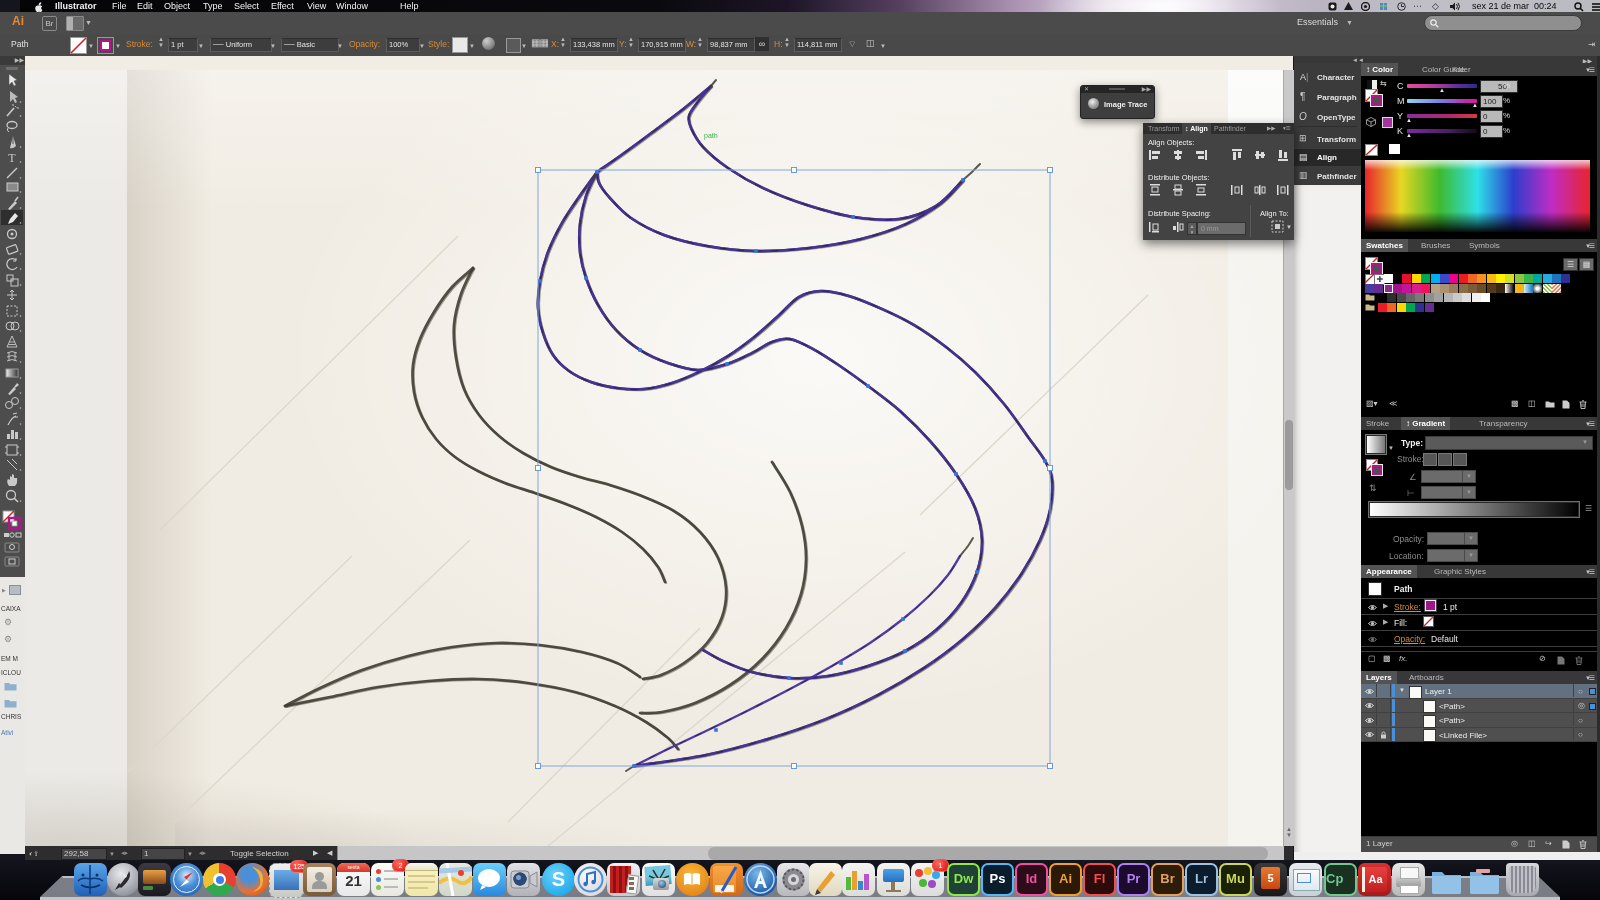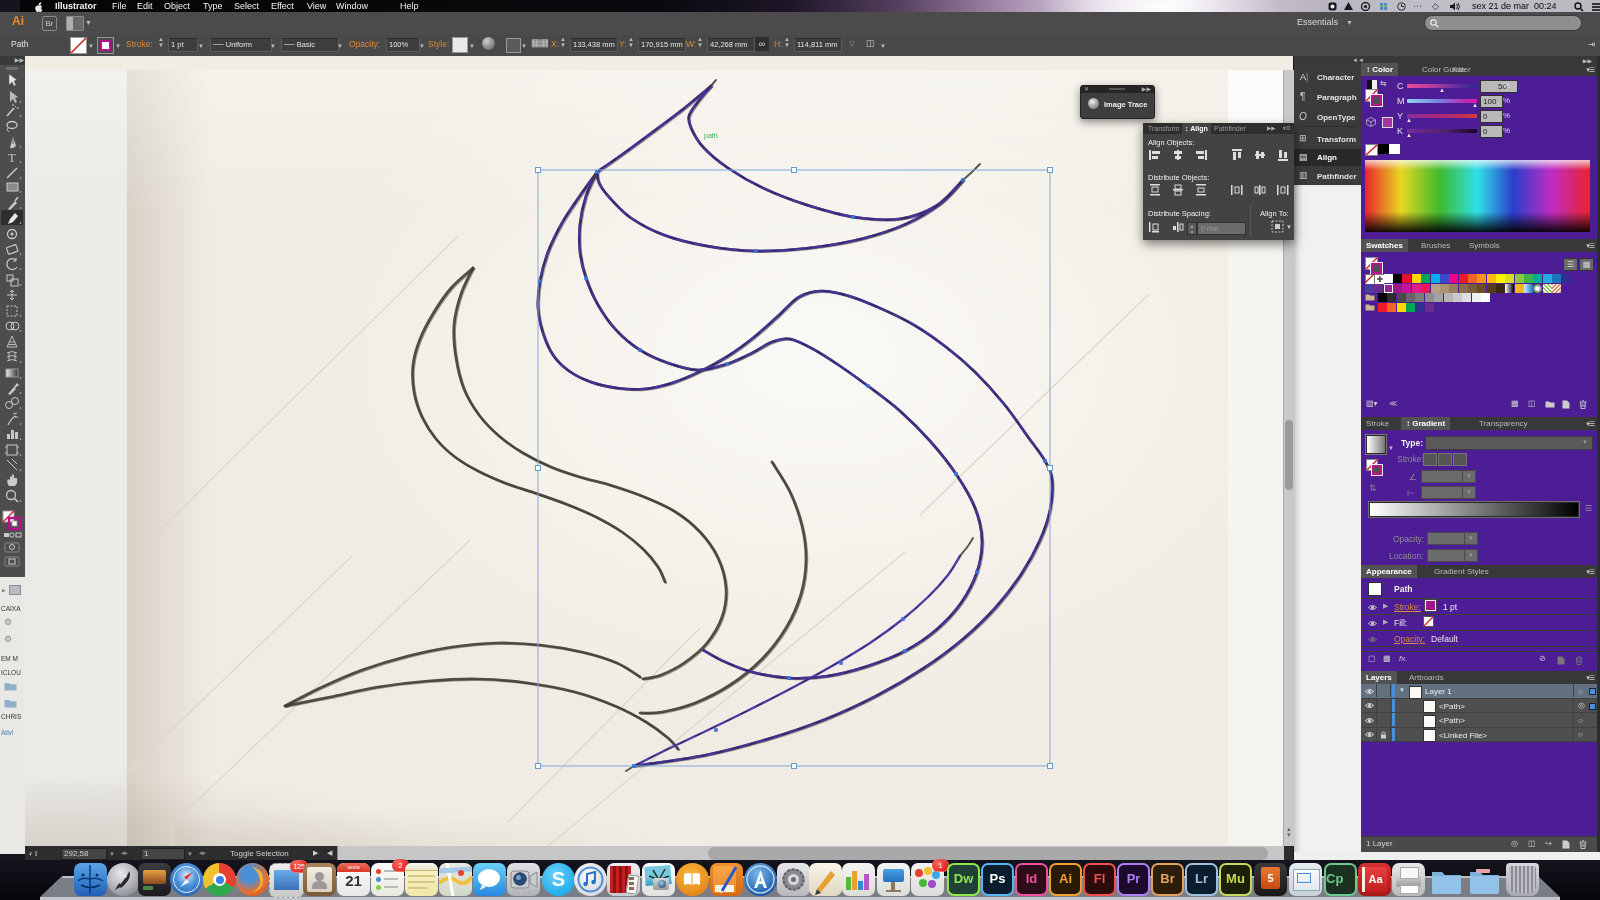--- a/index.html
+++ b/index.html
@@ -146,7 +146,7 @@
   <span class="fld" style="left:638px;top:3px;width:42px;">170,915 mm</span>
   <span class="abs olbl" style="left:686px;top:4px;">W:</span>
   <span class="abs" style="left:697px;top:1px;color:#bbb;font-size:6px;">▲<br>▼</span>
-  <span class="fld" style="left:707px;top:3px;width:42px;">42,268 mm</span>
+  <span class="fld" style="left:707px;top:3px;width:42px;">98,837 mm</span>
   <span class="abs" style="left:755px;top:2px;width:14px;height:14px;background:#2f2f2f;color:#ddd;font-size:9px;text-align:center;line-height:14px;">∞</span>
   <span class="abs olbl" style="left:774px;top:4px;">H:</span>
   <span class="abs" style="left:784px;top:1px;color:#bbb;font-size:6px;">▲<br>▼</span>

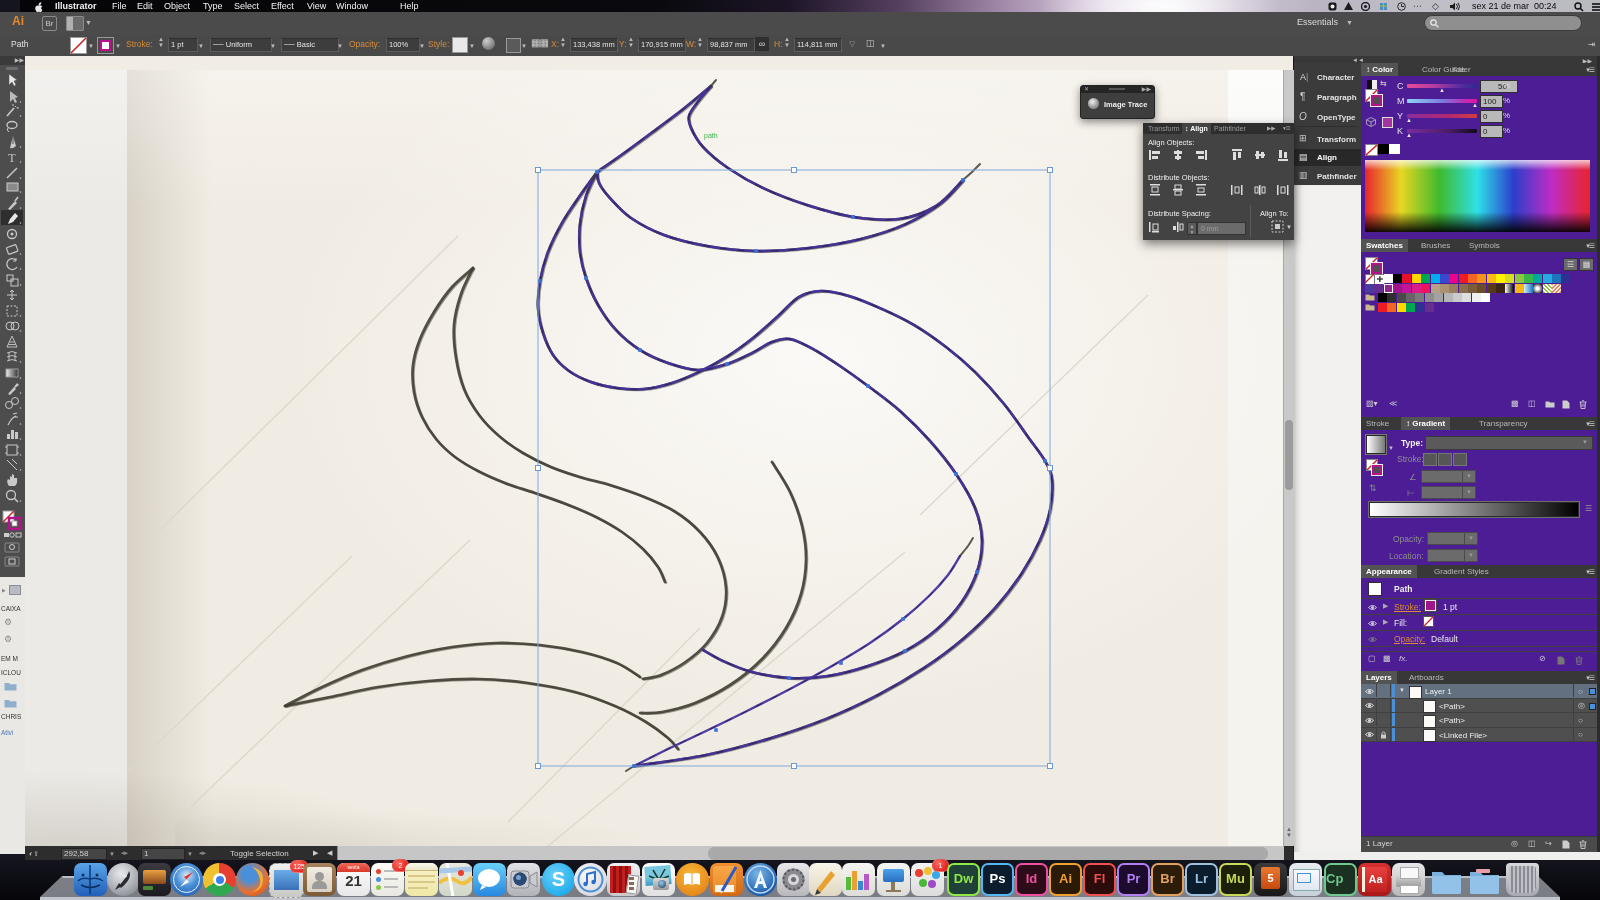--- a/index.html
+++ b/index.html
@@ -25,7 +25,7 @@
   #rightcol{left:1294px;top:63px;width:67px;height:122px;background:#3b3b3b;color:#dedede;font-size:8.5px;}
   #rightwhite{left:1294px;top:185px;width:67px;height:677px;background:#f2f1ef;box-shadow:inset 6px 0 8px -6px rgba(0,0,0,.35);}
   #paneltop{left:1294px;top:56px;width:306px;height:7px;background:#383838;}
-  #panels{left:1361px;top:63px;width:236px;height:789px;background:#4c1d95;font-size:8.5px;color:#d8d8d8;}
+  #panels{left:1361px;top:63px;width:236px;height:789px;background:#000000;font-size:8.5px;color:#d8d8d8;}
   #rightedge{left:1597px;top:56px;width:3px;height:806px;background:#2c2c2c;}
   .tabbar{position:absolute;left:0;width:236px;height:13px;background:#383838;}
   .tab{position:absolute;top:0;height:13px;line-height:13px;padding:0 5px;color:#b9b9b9;font-size:8px;}

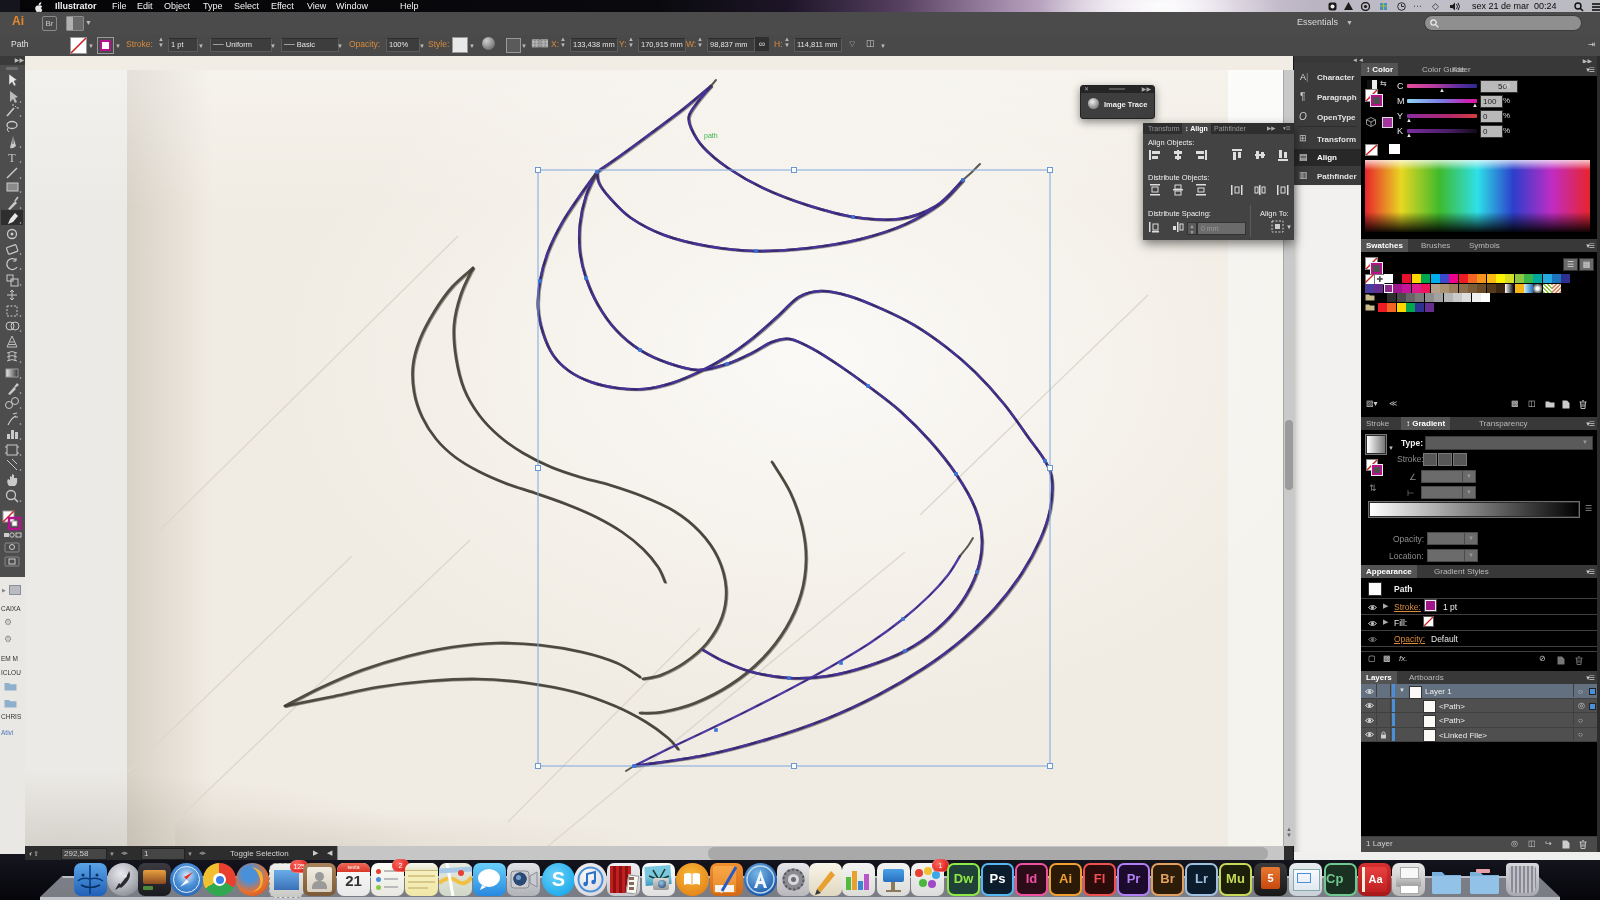--- a/index.html
+++ b/index.html
@@ -570,7 +570,7 @@
 <div class="abs" style="left:103px;top:486px;width:12px;height:11px;background:#6b6b6b;border:1px solid #4a4a4a;color:#999;font-size:6px;text-align:center;line-height:11px;">▼</div>
 <div class="tabbar" style="top:502px;">
       <span class="tab act" style="left:0;">Appearance</span>
-      <span class="tab" style="left:68px;">Gradient Styles</span>
+      <span class="tab" style="left:68px;">Graphic Styles</span>
       <span class="pmenu">▾☰</span>
     </div>
 <div class="abs" style="left:7px;top:519px;width:12px;height:12px;background:#fdfdfd;border:1px solid #2e2e2e;"></div>

